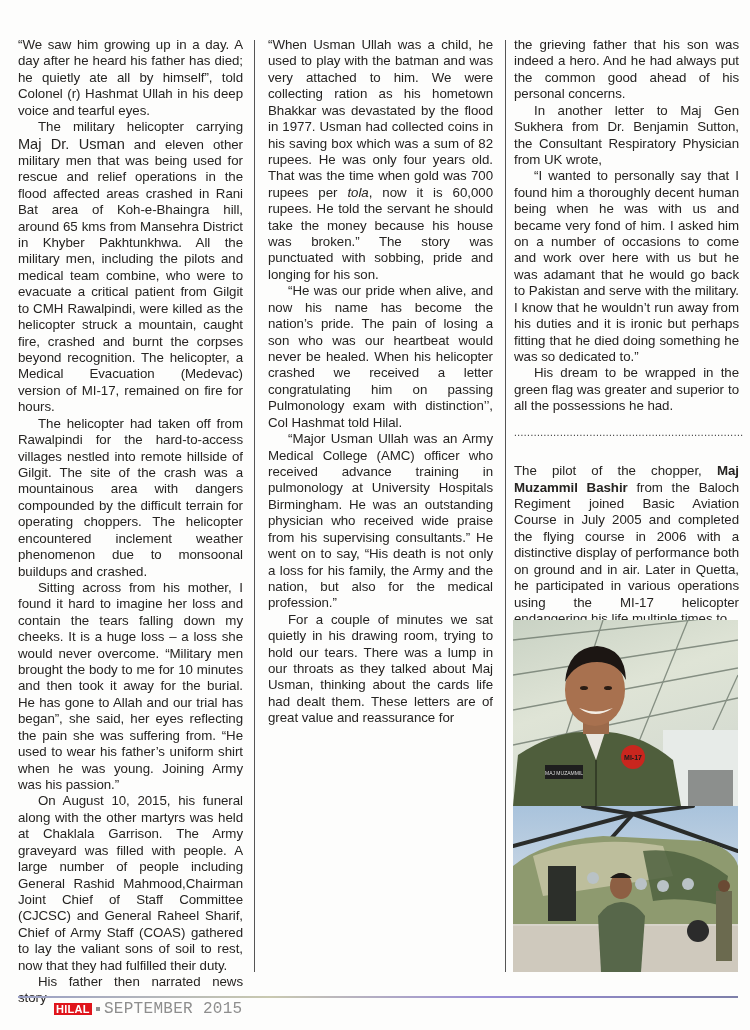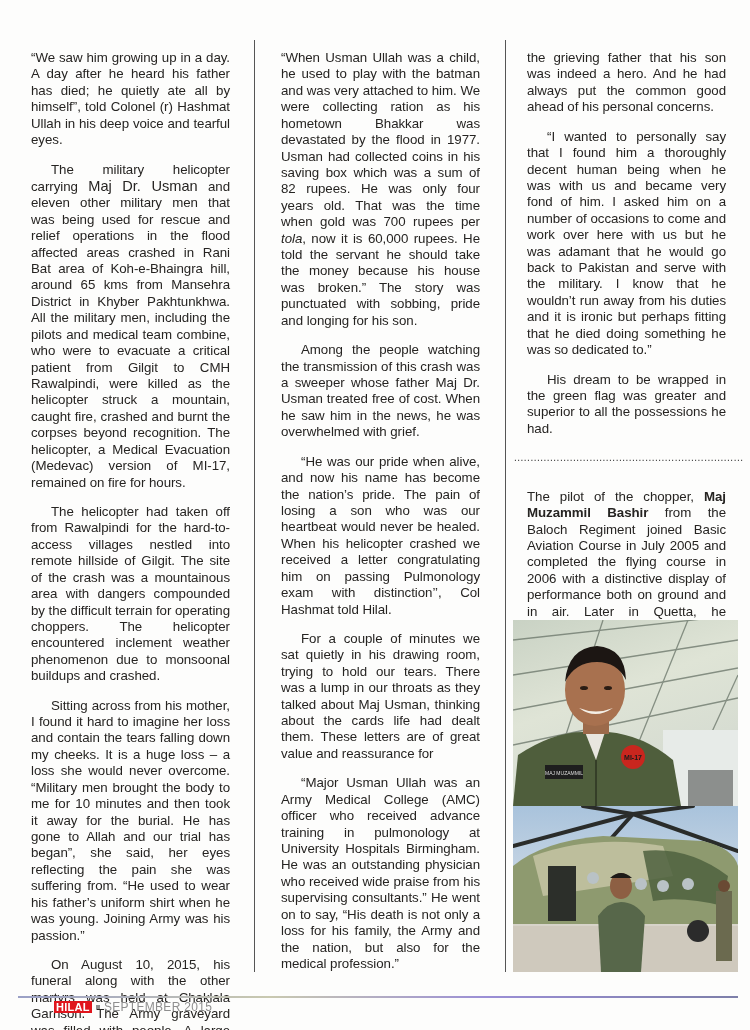--- a/index.html
+++ b/index.html
@@ -12,7 +12,7 @@
     font-size: 13.3px; line-height: 16.42px; text-align: justify;
     letter-spacing: -0.05px;
   }
-  .col p { margin: 13px; text-indent: 20px; }
+  .col p { margin: 0; text-indent: 20px; }
   .col p.noindent { text-indent: 0; }
   #col1 { left: 18px; width: 225px; }
   #col2 { left: 268px; width: 225px; }

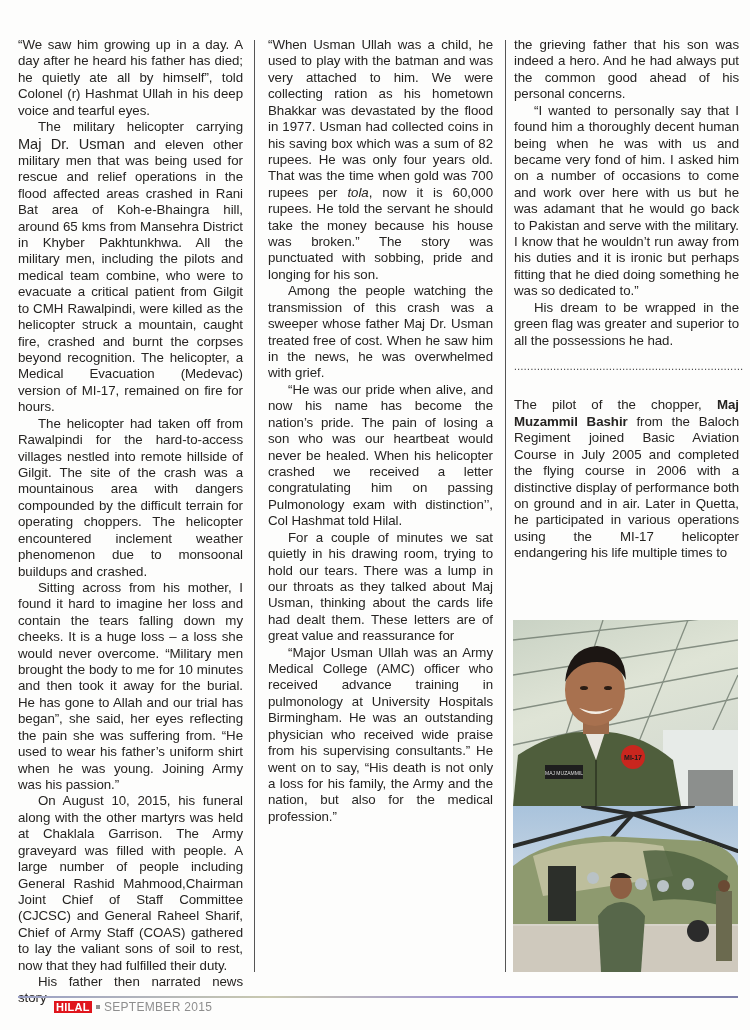--- a/index.html
+++ b/index.html
@@ -61,6 +61,7 @@
 
 <div class="col" id="col3">
   <p class="noindent">the grieving father that his son was indeed a hero. And he had always put the common good ahead of his personal concerns.</p>
+  <p>In another letter to Maj Gen Sukhera from Dr. Benjamin Sutton, the Consultant Respiratory Physician from UK wrote,</p>
   <p>“I wanted to personally say that I found him a thoroughly decent human being when he was with us and became very fond of him. I asked him on a number of occasions to come and work over here with us but he was adamant that he would go back to Pakistan and serve with the military. I know that he wouldn’t run away from his duties and it is ironic but perhaps fitting that he died doing something he was so dedicated to.”</p>
   <p>His dream to be wrapped in the green flag was greater and superior to all the possessions he had.</p>
   <p class="dots">......................................................................</p>

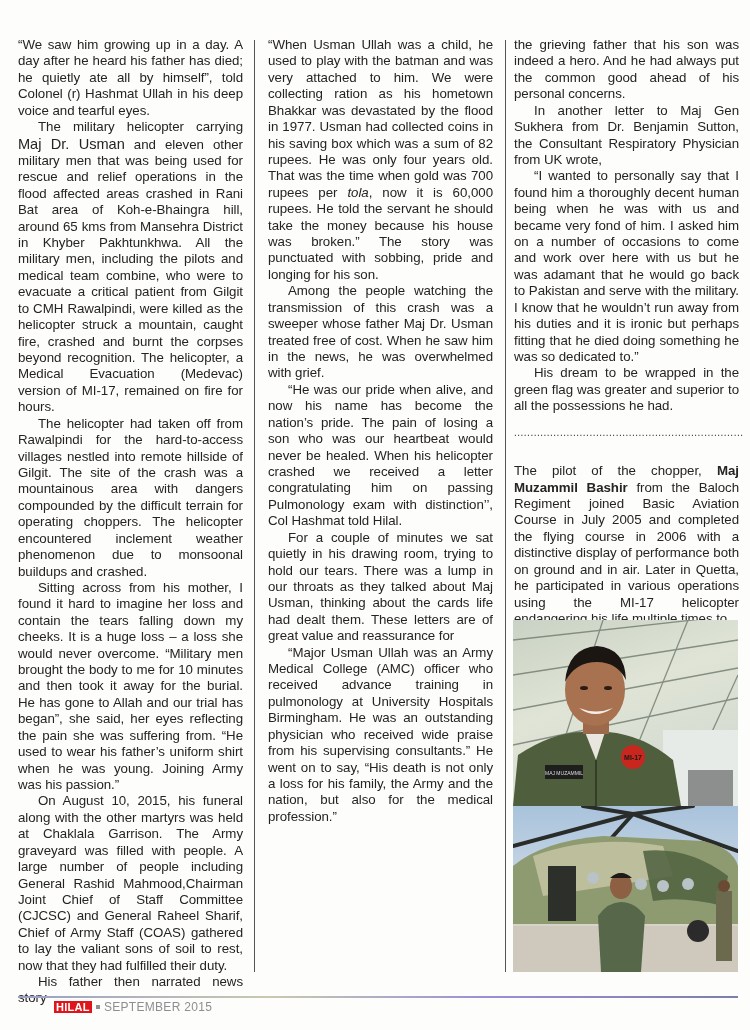--- a/index.html
+++ b/index.html
@@ -51,7 +51,6 @@
 
 <div class="col" id="col2">
   <p class="noindent"><span>“When Usman Ullah was a child, he used to play with the batman and was very attached to him. We were collecting ration as his hometown Bhakkar was devastated by the flood in 1977. Usman had collected coins in his saving box which was a sum of 82 rupees. He was only four years old. That was the time when gold was 700 rupees per</span> <i>tola</i><span>, now it is 60,000 rupees. He told the servant he should take the money because his house was broken.” The story was punctuated with sobbing, pride and longing for his son.</span></p>
-  <p>Among the people watching the transmission of this crash was a sweeper whose father Maj Dr. Usman treated free of cost. When he saw him in the news, he was overwhelmed with grief.</p>
   <p>“He was our pride when alive, and now his name has become the nation’s pride. The pain of losing a son who was our heartbeat would never be healed. When his helicopter crashed we received a letter congratulating him on passing Pulmonology exam with distinction’’, Col Hashmat told Hilal.</p>
   <p>For a couple of minutes we sat quietly in his drawing room, trying to hold our tears. There was a lump in our throats as they talked about Maj Usman, thinking about the cards life had dealt them. These letters are of great value and reassurance for</p>
   <p>“Major Usman Ullah was an Army Medical College (AMC) officer who received advance training in pulmonology at University Hospitals Birmingham. He was an outstanding physician who received wide praise from his supervising consultants.” He went on to say, “His death is not only a loss for his family, the Army and the nation, but also for the medical profession.”</p>

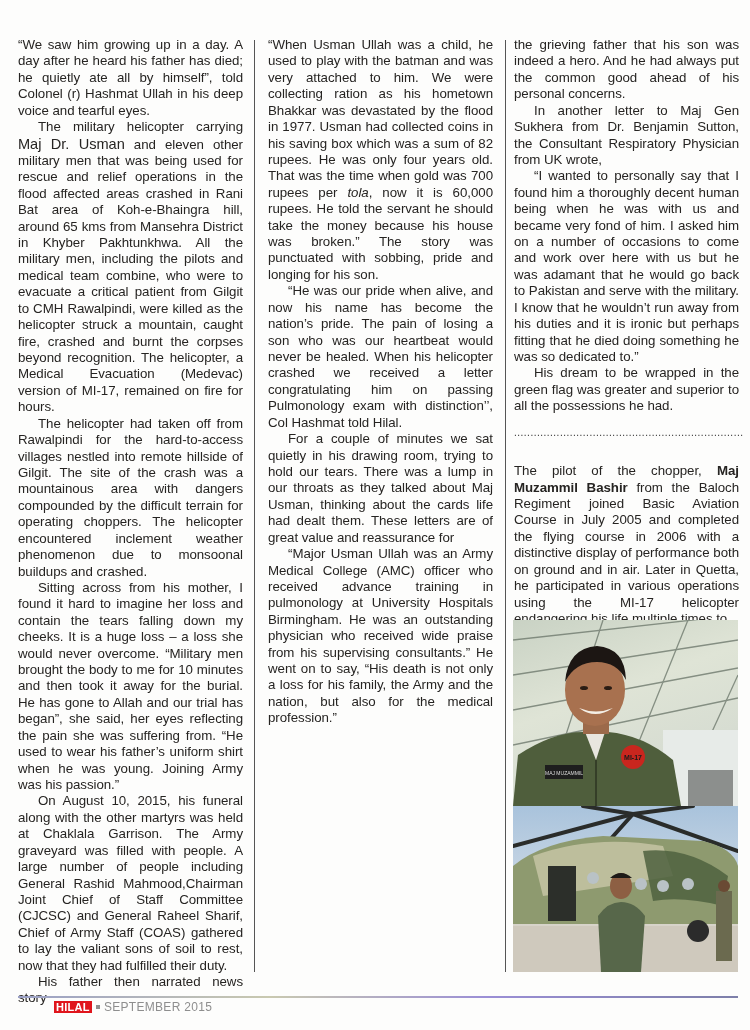--- a/index.html
+++ b/index.html
@@ -52,8 +52,8 @@
 <div class="col" id="col2">
   <p class="noindent"><span>“When Usman Ullah was a child, he used to play with the batman and was very attached to him. We were collecting ration as his hometown Bhakkar was devastated by the flood in 1977. Usman had collected coins in his saving box which was a sum of 82 rupees. He was only four years old. That was the time when gold was 700 rupees per</span> <i>tola</i><span>, now it is 60,000 rupees. He told the servant he should take the money because his house was broken.” The story was punctuated with sobbing, pride and longing for his son.</span></p>
   <p>“He was our pride when alive, and now his name has become the nation’s pride. The pain of losing a son who was our heartbeat would never be healed. When his helicopter crashed we received a letter congratulating him on passing Pulmonology exam with distinction’’, Col Hashmat told Hilal.</p>
+  <p>“Major Usman Ullah was an Army Medical College (AMC) officer who received advance training in pulmonology at University Hospitals Birmingham. He was an outstanding physician who received wide praise from his supervising consultants.” He went on to say, “His death is not only a loss for his family, the Army and the nation, but also for the medical profession.”</p>
   <p>For a couple of minutes we sat quietly in his drawing room, trying to hold our tears. There was a lump in our throats as they talked about Maj Usman, thinking about the cards life had dealt them. These letters are of great value and reassurance for</p>
-  <p>“Major Usman Ullah was an Army Medical College (AMC) officer who received advance training in pulmonology at University Hospitals Birmingham. He was an outstanding physician who received wide praise from his supervising consultants.” He went on to say, “His death is not only a loss for his family, the Army and the nation, but also for the medical profession.”</p>
 </div>
 
 <div class="divider" id="div2"></div>

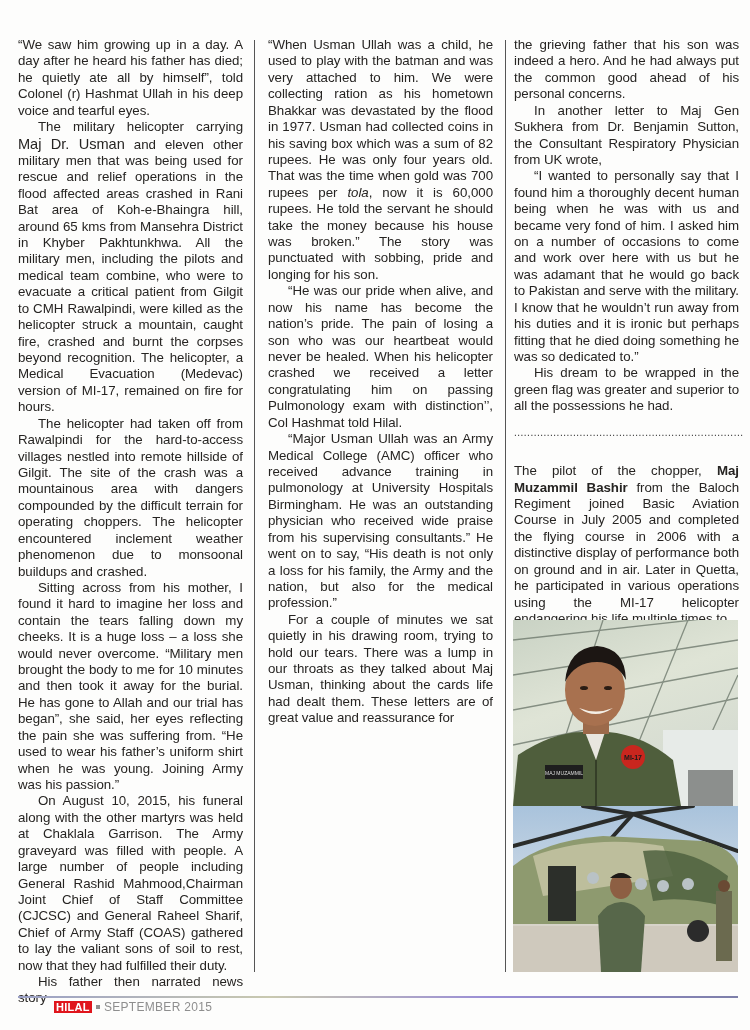--- a/index.html
+++ b/index.html
@@ -32,7 +32,7 @@
   .footer-left { position: absolute; left: 18px; top: 1000px; display: flex; align-items: center; gap: 4px; padding-left: 36px; }
   .hilal { background: #e0151c; color: #fff; font-weight: bold; font-size: 11px; padding: 0 2px; line-height: 12px; letter-spacing: 0.3px; }
   .sep { width: 4px; height: 4px; background: #8f8f8f; display: inline-block; }
-  .issue { color: #8e8e8e; font-size: 12px; letter-spacing: 0.3px; }
+  .issue { color: #8e8e8e; font-size: 16px; letter-spacing: 0.3px; font-family: Liberation Mono, monospace; }
   .page-num { position: absolute; left: 720px; top: 998px; font-weight: bold; font-size: 13px; color: #1f1f1f; margin-top: 48px; }
 </style>
 </head>

